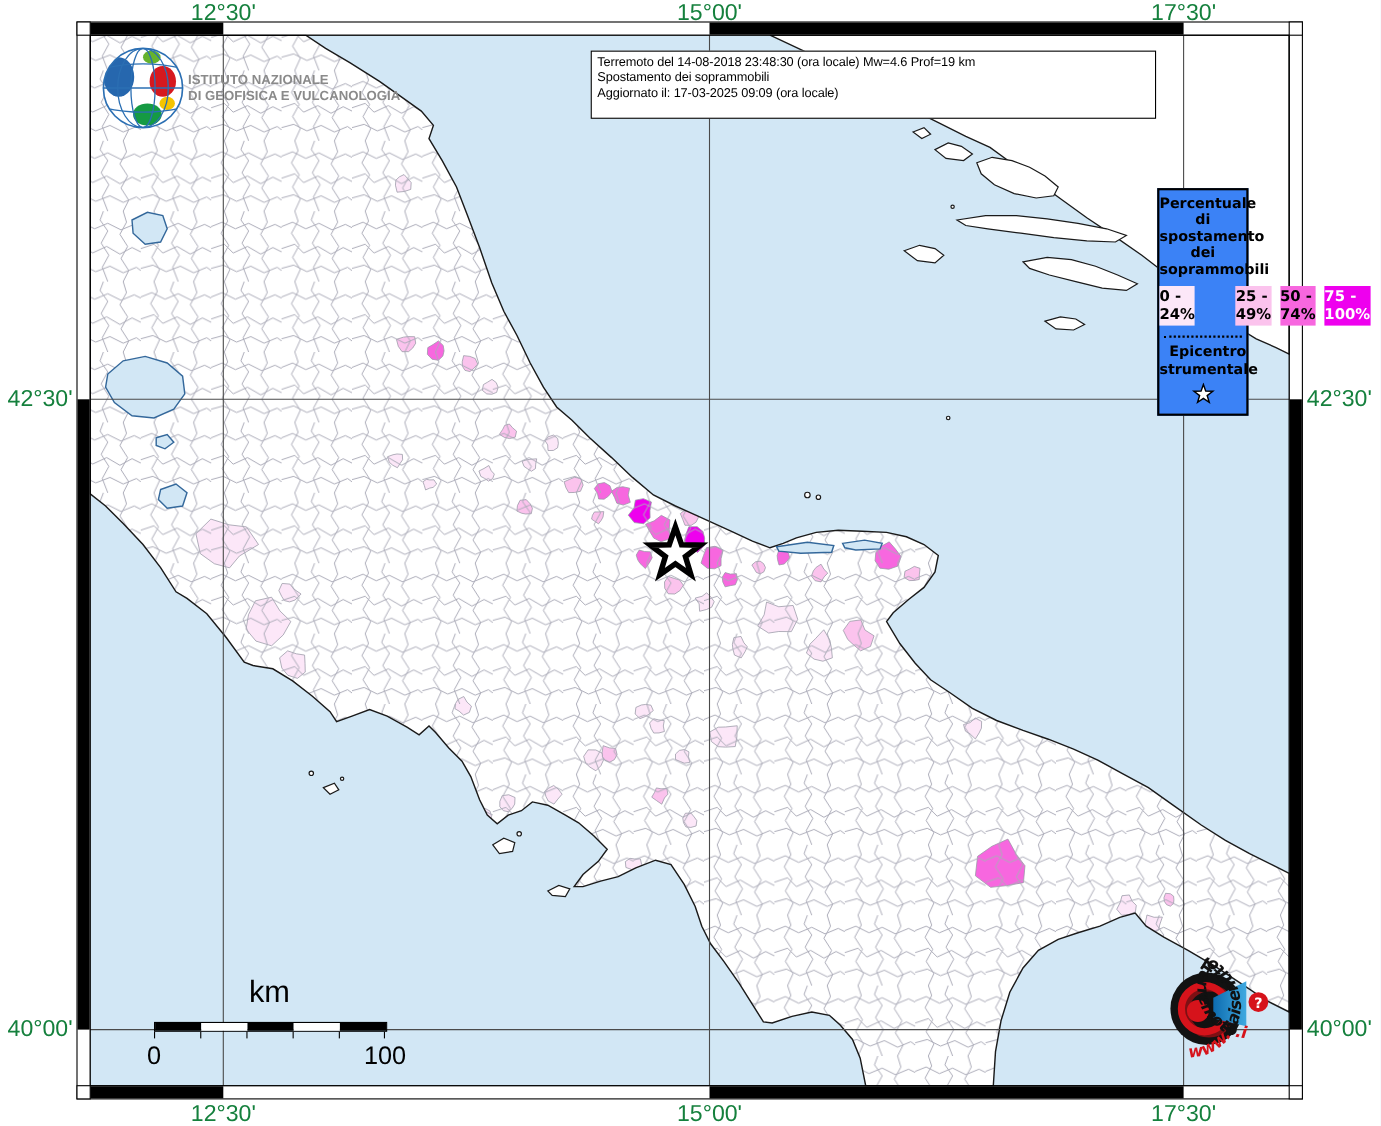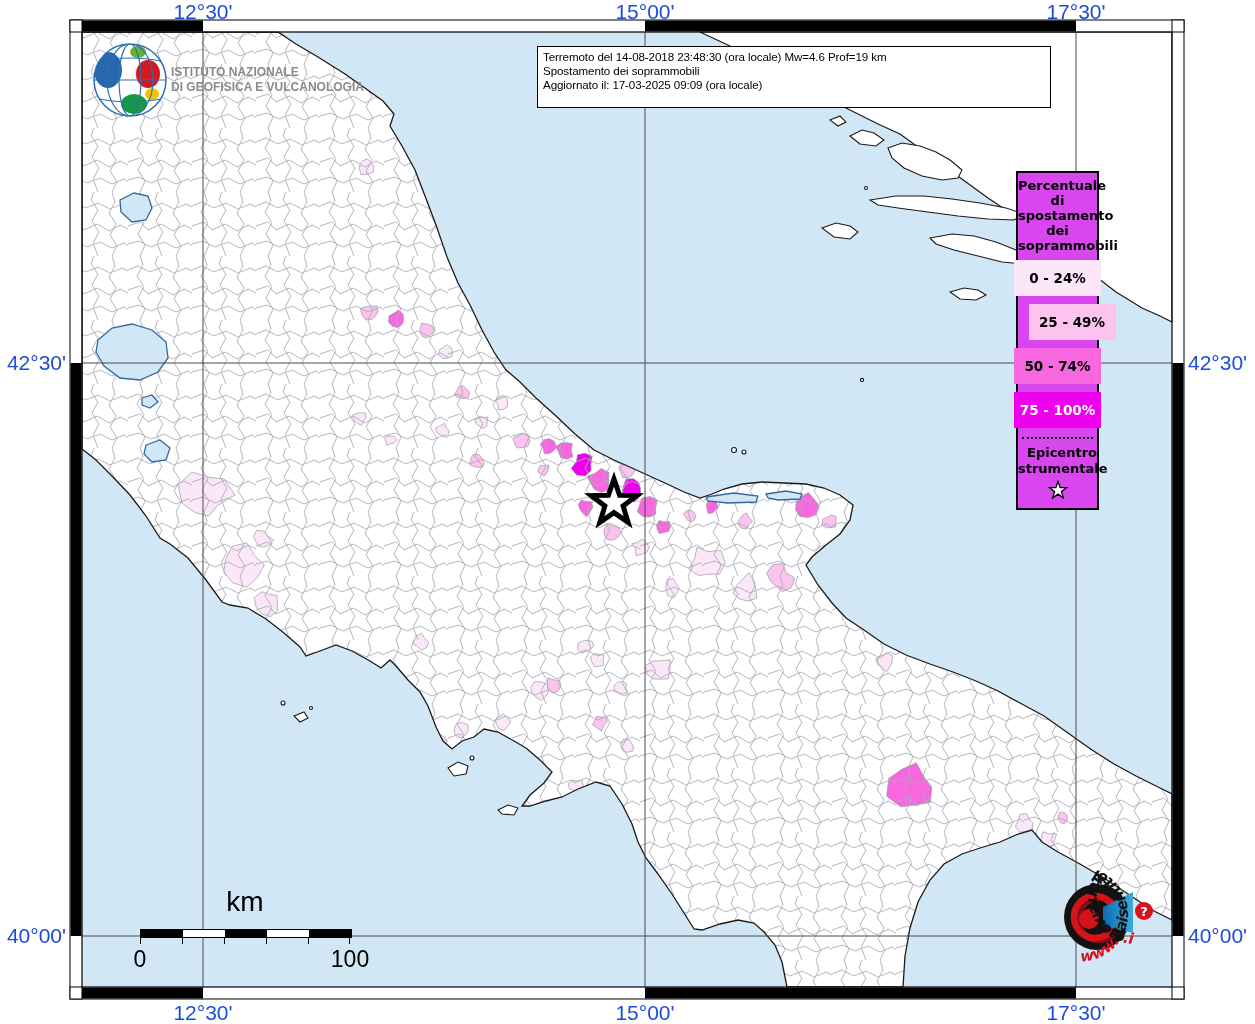--- a/index.html
+++ b/index.html
@@ -6,7 +6,7 @@
   #stage{position:relative;width:1255px;height:1024px;background:#fff;overflow:hidden;
          font-family:"Liberation Sans",sans-serif;color:#000;}
   svg{display:block;}
-  .coord{position:absolute;font-size:21px;color:#1d4ed8;white-space:nowrap;}
+  .coord{position:absolute;font-size:21px;color:#15803d;white-space:nowrap;}
   .coord.centered{transform:translateX(-50%);}
   .coord.vmid{line-height:22px;}
   .info-box{position:absolute;left:537px;top:46px;width:514px;height:62px;background:#fff;

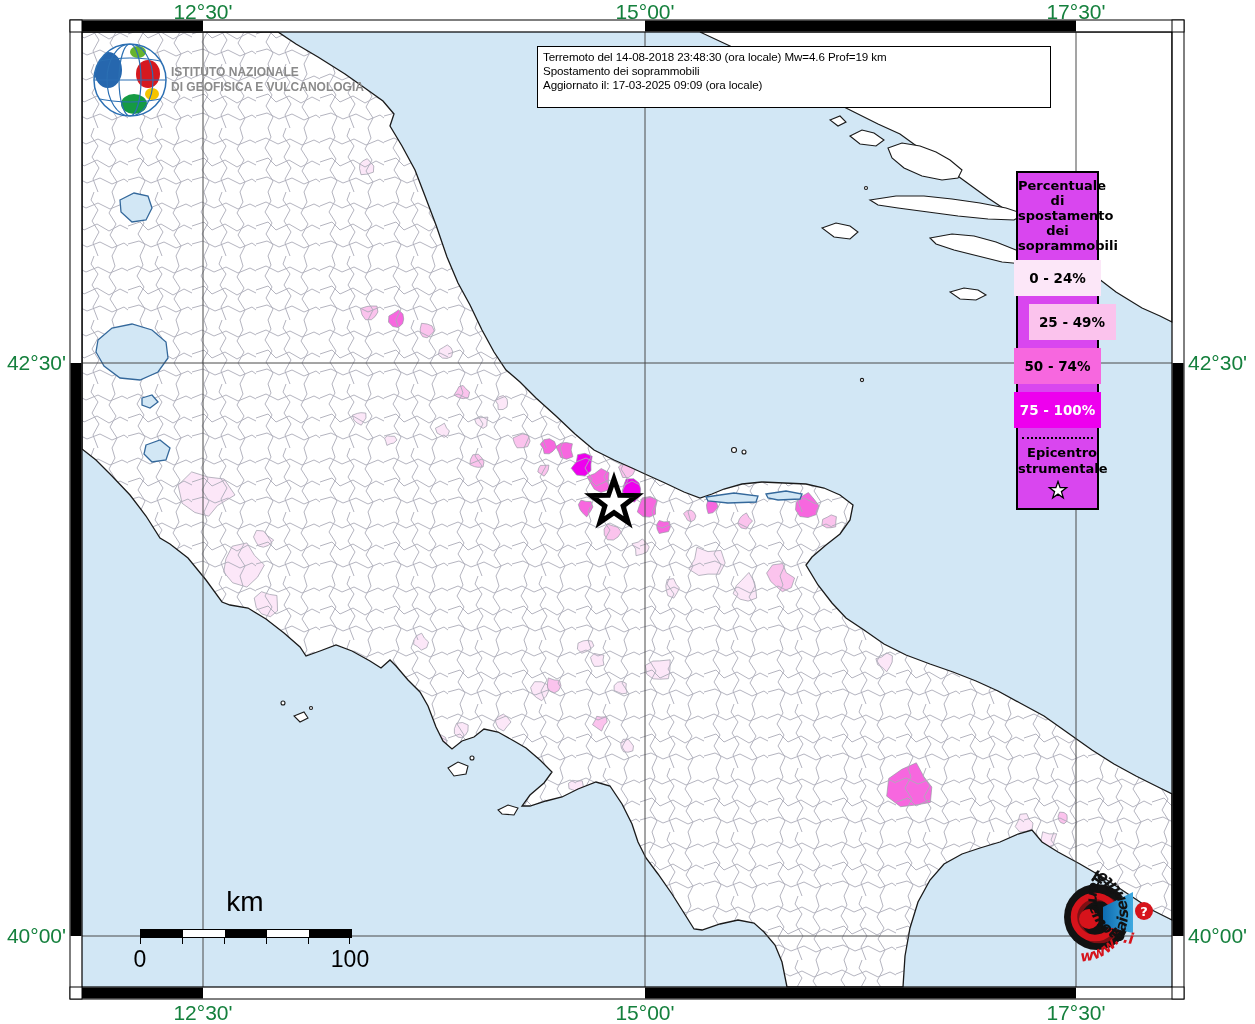--- a/index.html
+++ b/index.html
@@ -12,7 +12,7 @@
   .info-box{position:absolute;left:537px;top:46px;width:514px;height:62px;background:#fff;
             border:1px solid #000;box-sizing:border-box;padding:3px 5px;overflow:hidden;z-index:30;}
   .info-line{font-size:11.6px;line-height:14px;white-space:nowrap;letter-spacing:-0.1px;}
-  .legend-box{position:absolute;left:1016px;top:171px;width:83px;background:#d946ef;
+  .legend-box{position:absolute;left:1052px;top:171px;width:83px;background:#3b82f6;
               border:2px solid #000;box-sizing:border-box;z-index:30;padding:5px 0 6px 0;}
   .legend-title{font-family:"DejaVu Sans","Liberation Sans",sans-serif;font-weight:bold;
                 font-size:13px;line-height:15px;text-align:center;}

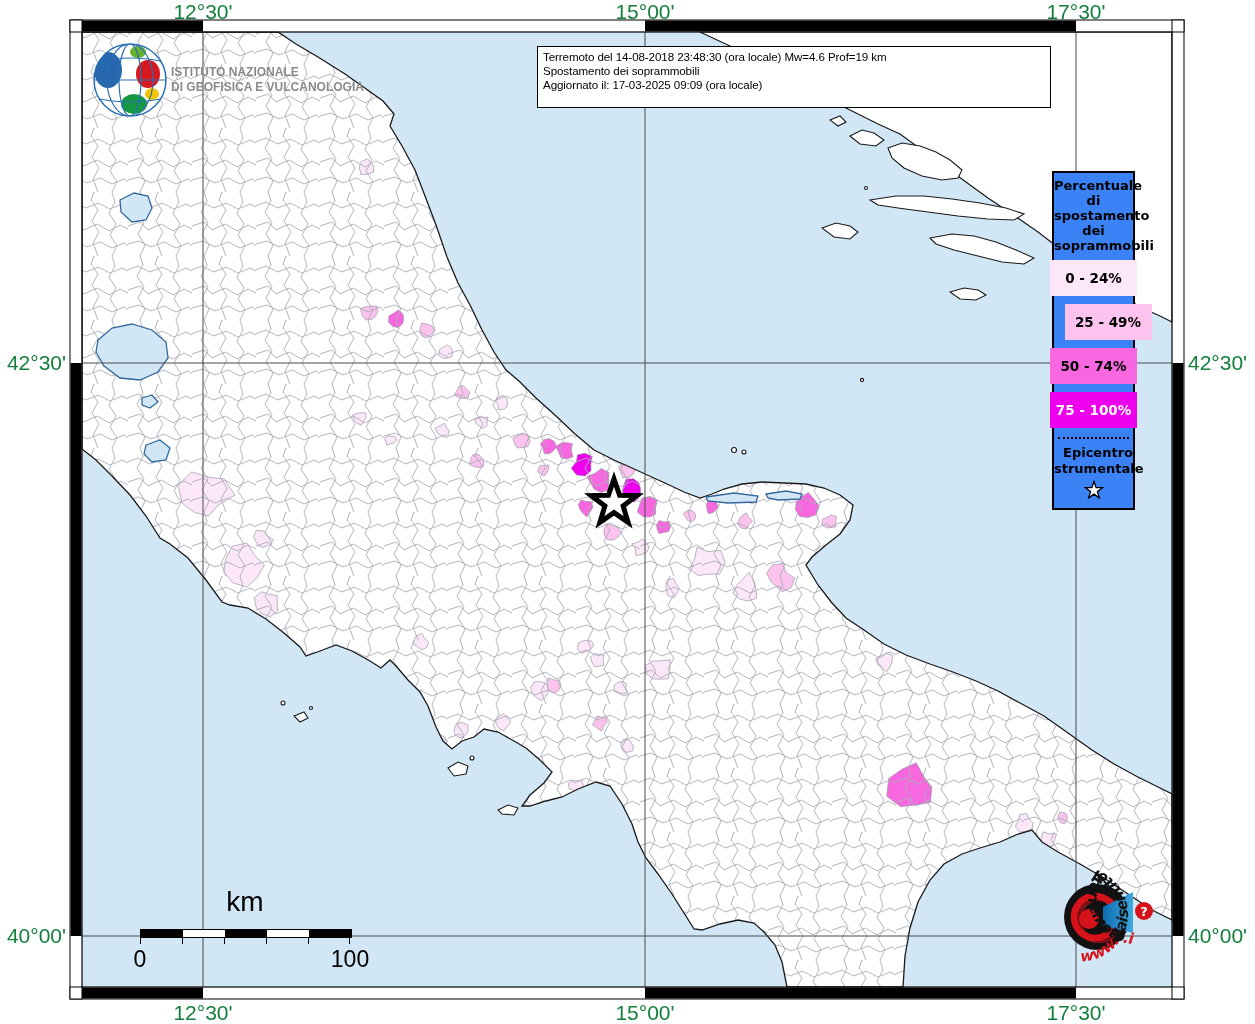--- a/index.html
+++ b/index.html
@@ -16,7 +16,7 @@
               border:2px solid #000;box-sizing:border-box;z-index:30;padding:5px 0 6px 0;}
   .legend-title{font-family:"DejaVu Sans","Liberation Sans",sans-serif;font-weight:bold;
                 font-size:13px;line-height:15px;text-align:center;}
-  .legend-swatches{margin-top:7px;display:flex;flex-direction:column;gap:8px;align-items:center;}
+  .legend-swatches{margin-top:7px;display:flex;flex-direction:row;gap:8px;align-items:center;}
   .legend-swatch{width:87px;height:36px;display:flex;align-items:center;justify-content:center;
                  font-family:"DejaVu Sans","Liberation Sans",sans-serif;font-weight:bold;font-size:13.5px;}
   .legend-divider{margin:9px 4px 6px 4px;border-top:2px dotted #000;}

